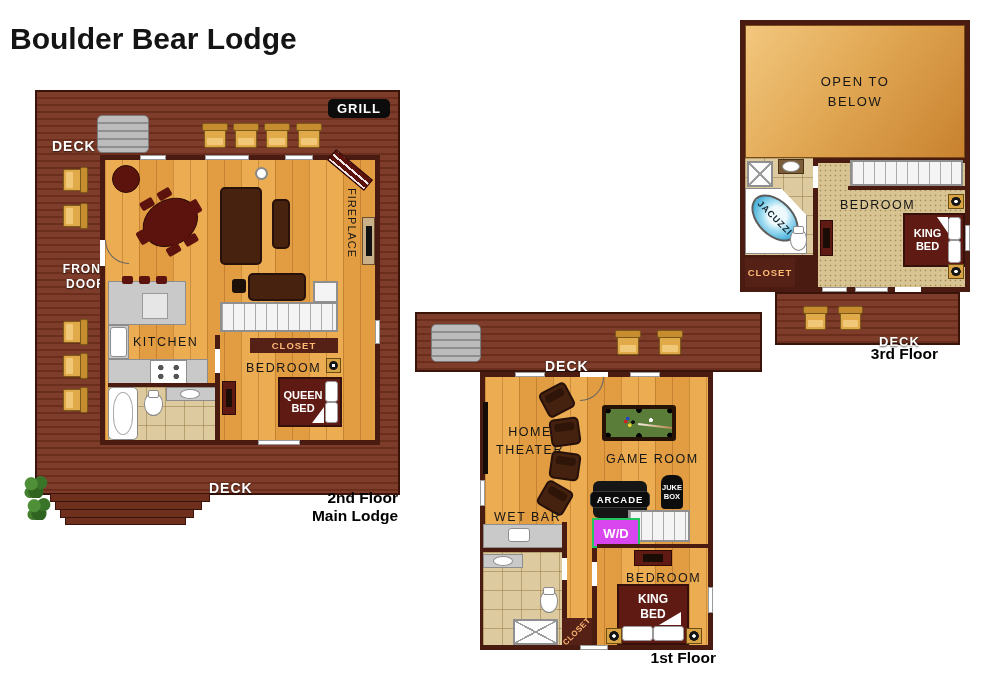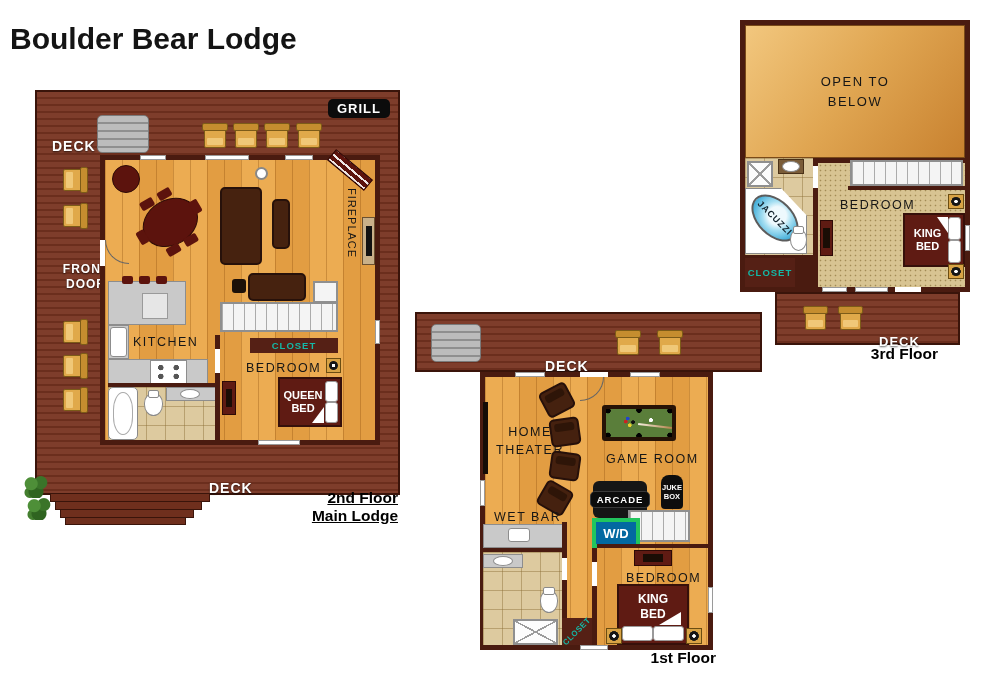--- a/index.html
+++ b/index.html
@@ -52,7 +52,7 @@
   .vtext{writing-mode:vertical-rl;text-orientation:mixed;}
   .stool{background:#5c130d;border-radius:2px;}
   .droom{background:#0369a1;border:4px solid #22c55e;box-sizing:border-box;color:#fff;font-weight:700;}
-  .closetbar{background:#552015;color:#14b8a6;font-weight:700;letter-spacing:1px;box-sizing:border-box;justify-content:center;}
+  .closetbar{background:#552015;color:#fdba74;font-weight:700;letter-spacing:1px;box-sizing:border-box;justify-content:center;}
   .fp-caption{color:#000000;font-weight:700;}
   .arc{border-left:1px solid #666;border-bottom:1px solid #666;border-bottom-left-radius:100%;box-sizing:border-box;}
   .dresser{background:#5f1b13;border:1px solid #2d0a06;box-sizing:border-box;}

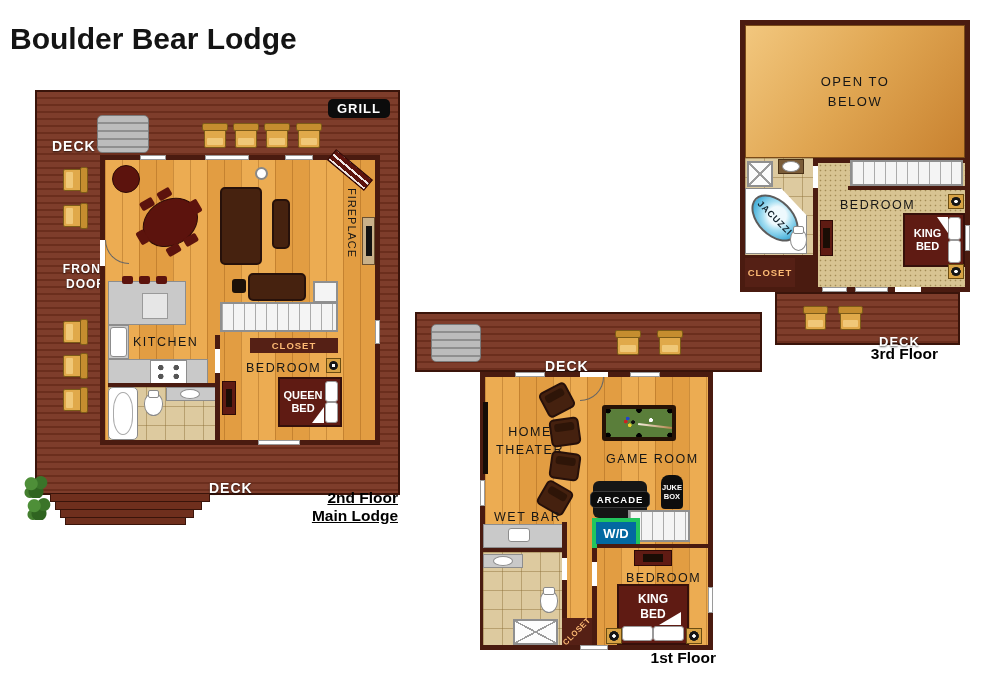--- a/index.html
+++ b/index.html
@@ -159,7 +159,7 @@
     </div>
   </div>
 
-  <div class="abs fp-caption" style="left:285px;top:489px;width:113px;text-align:right;font-size:15.5px;line-height:1.15;text-decoration:underline;">
+  <div class="abs fp-caption" style="left:285px;top:489px;width:113px;text-align:right;font-size:15.5px;line-height:1.15;">
     <div>2nd Floor</div>
     <div>Main Lodge</div>
   </div>

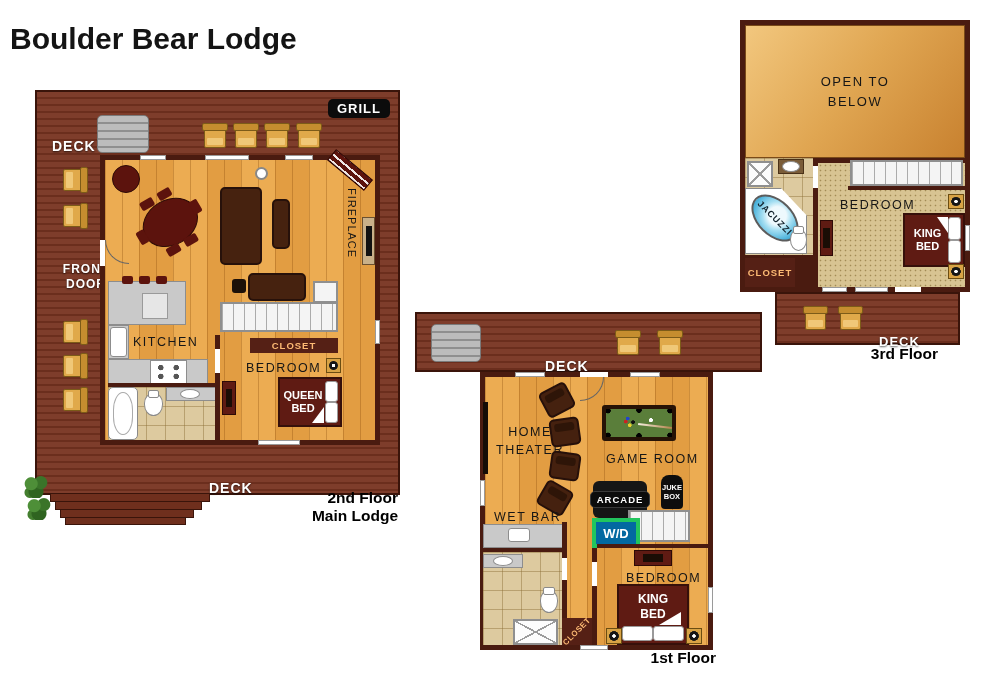--- a/index.html
+++ b/index.html
@@ -51,7 +51,7 @@
   .console{background:#5c130d;background-image:repeating-linear-gradient(0deg,rgba(255,255,255,.9) 0 2px,rgba(0,0,0,0) 2px 6px);border:1px solid #2d0a06;box-sizing:border-box;}
   .vtext{writing-mode:vertical-rl;text-orientation:mixed;}
   .stool{background:#5c130d;border-radius:2px;}
-  .droom{background:#0369a1;border:4px solid #22c55e;box-sizing:border-box;color:#fff;font-weight:700;}
+  .droom{background:#d946ef;border:2px solid #22c55e;box-sizing:border-box;color:#fff;font-weight:700;}
   .closetbar{background:#552015;color:#fdba74;font-weight:700;letter-spacing:1px;box-sizing:border-box;justify-content:center;}
   .fp-caption{color:#000000;font-weight:700;}
   .arc{border-left:1px solid #666;border-bottom:1px solid #666;border-bottom-left-radius:100%;box-sizing:border-box;}

